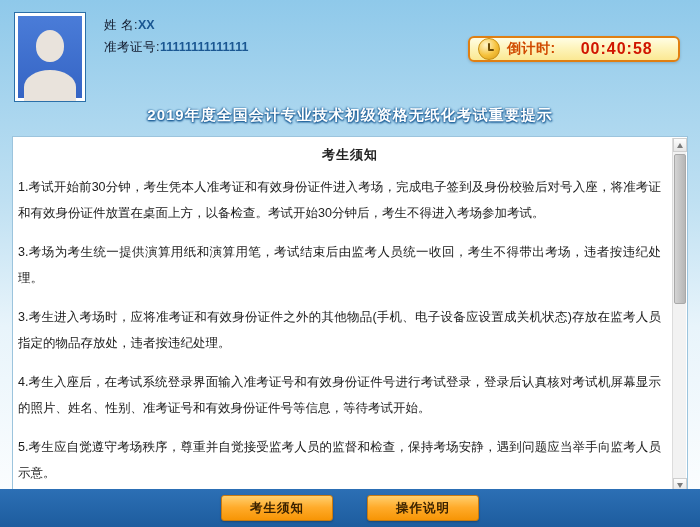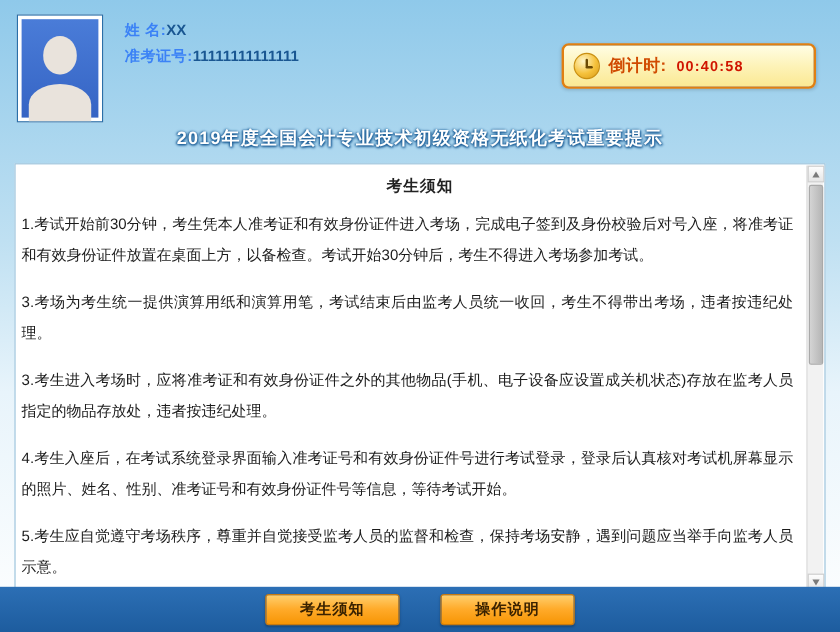--- a/index.html
+++ b/index.html
@@ -64,8 +64,8 @@
   }
   .stu-row { display: flex; white-space: nowrap; }
   .stu-label {
-    color: #3b82f6;
-    font-weight: bold;
+    color: #0f172a;
+    font-weight: normal;
     letter-spacing: 0.5px;
   }
   .stu-value {

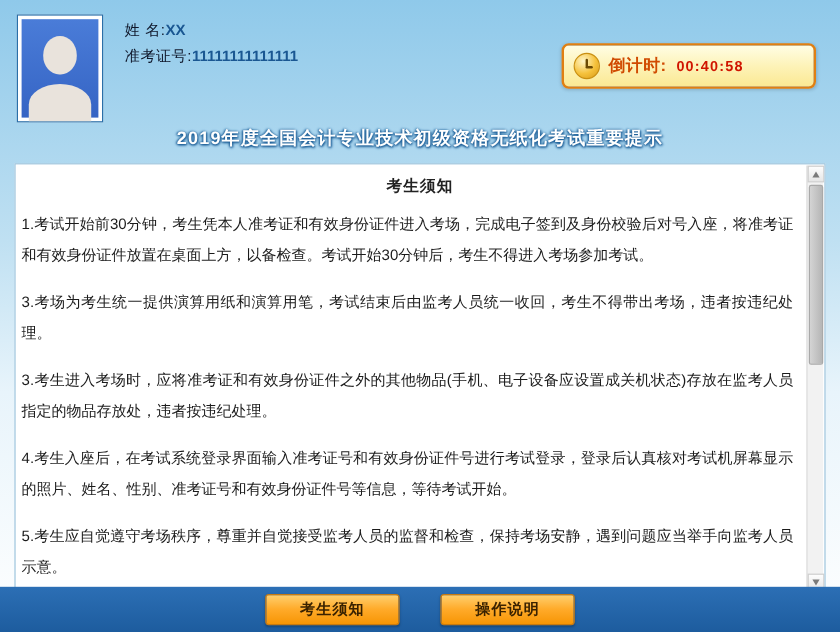--- a/index.html
+++ b/index.html
@@ -79,7 +79,7 @@
     right: 20px;
     top: 36px;
     width: 212px;
-    height: 38px;
+    height: 26px;
     border: 2px solid #e07f12;
     border-radius: 6px;
     background: linear-gradient(to bottom, #fffde4 0%, #fdf3b8 50%, #fbe893 100%);

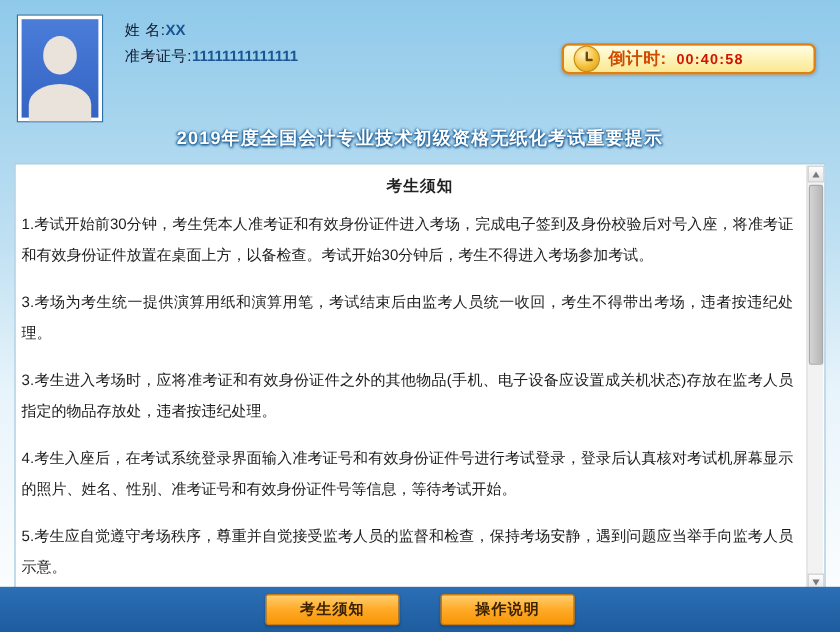--- a/index.html
+++ b/index.html
@@ -114,8 +114,8 @@
   .cd-time {
     color: #d01500;
     font-weight: bold;
-    font-size: 12px;
-    margin-left: 8px;
+    font-size: 16px;
+    margin-left: 25px;
     letter-spacing: 1px;
   }
 

